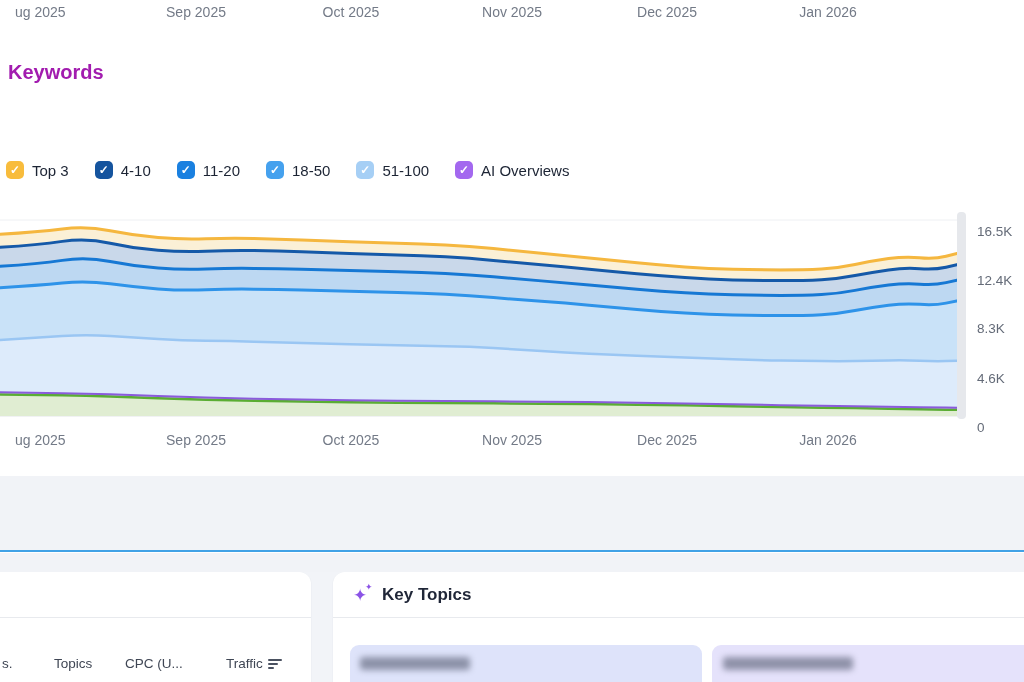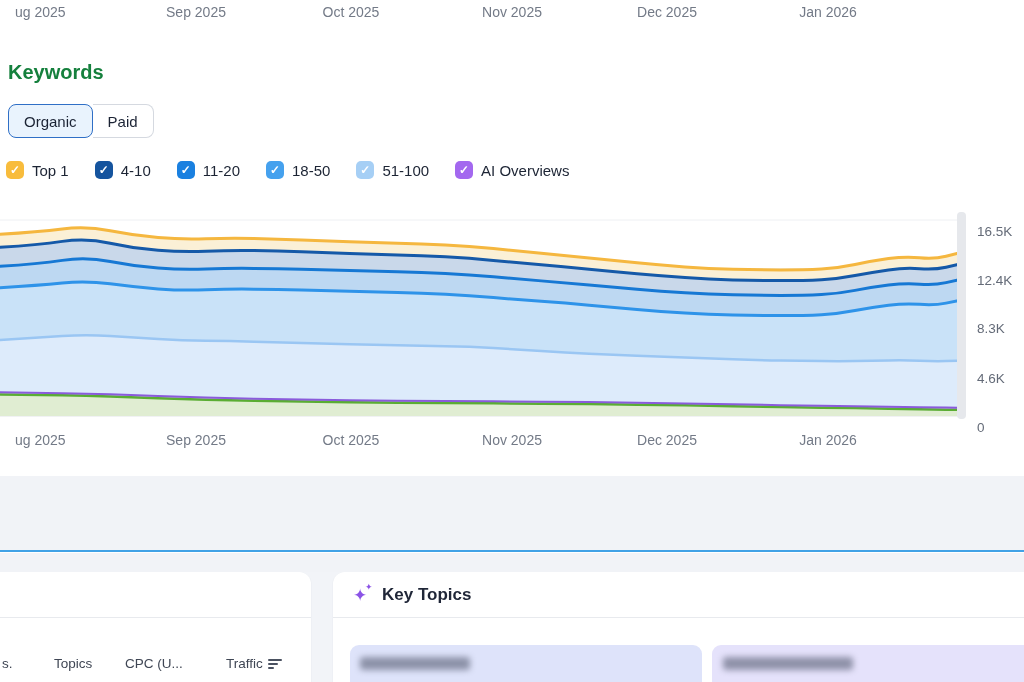--- a/index.html
+++ b/index.html
@@ -11,7 +11,7 @@
   .axis-row .month{position:absolute;font-size:14px;color:#737A87;white-space:nowrap;}
 
   
-  .kw-title{position:absolute;left:8px;top:61px;font-size:20px;font-weight:700;color:#15803d;margin:0;}
+  .kw-title{position:absolute;left:8px;top:61px;font-size:20px;font-weight:700;color:#a21caf;margin:0;}
 
   
   .toggle-group{position:absolute;left:8px;top:104px;display:inline-flex;}

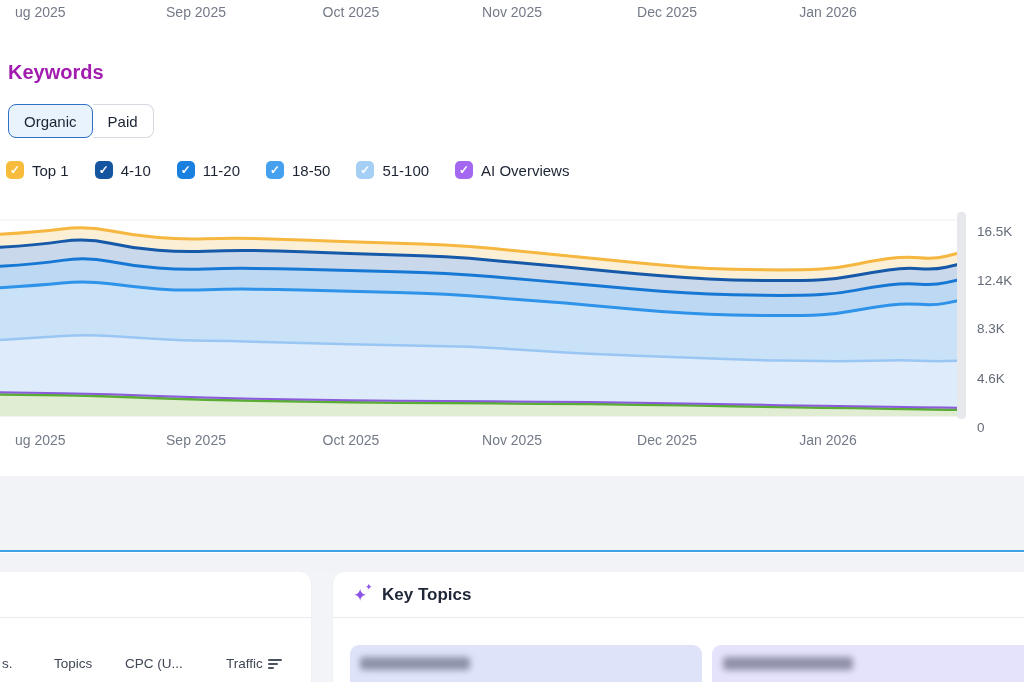--- a/index.html
+++ b/index.html
@@ -76,10 +76,6 @@
 
   <h2 class="kw-title">Keywords</h2>
 
-  <div class="toggle-group">
-    <button class="toggle-btn first selected">Organic</button>
-    <button class="toggle-btn last">Paid</button>
-  </div>
 
   <div class="legend">
       <div class="legend-item">

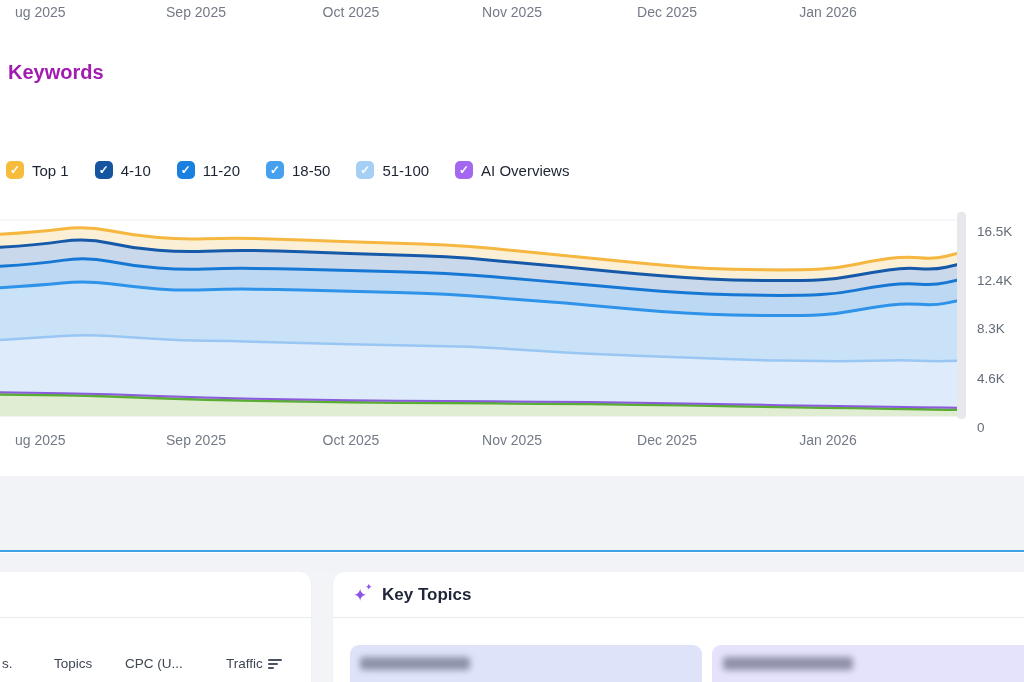--- a/index.html
+++ b/index.html
@@ -80,7 +80,7 @@
   <div class="legend">
       <div class="legend-item">
         <span class="cb" style="background: rgb(248, 188, 60);"></span>
-        <span class="legend-label">Top 1</span>
+        <span class="legend-label">Top 3</span>
       </div>
       <div class="legend-item">
         <span class="cb" style="background: rgb(21, 84, 158);"></span>

